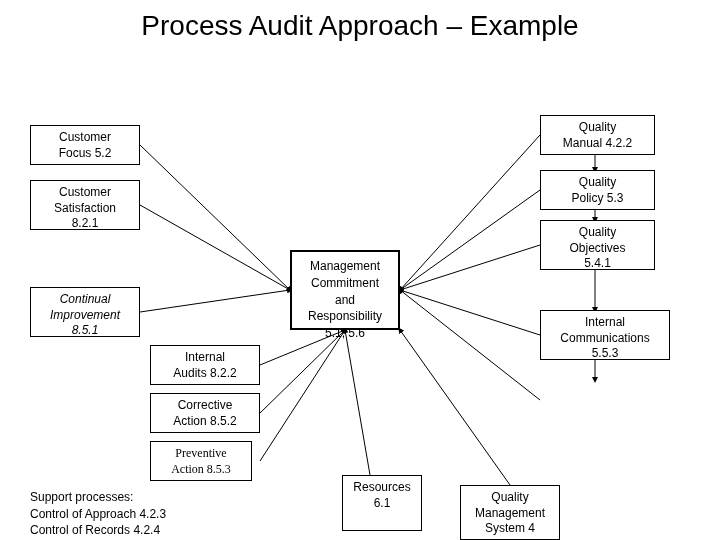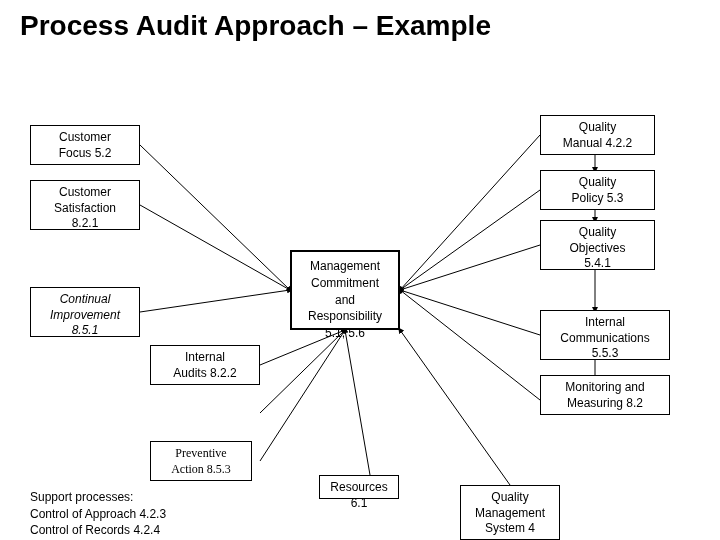--- a/index.html
+++ b/index.html
@@ -13,9 +13,10 @@
     }
     .title {
       font-size: 28px;
-      font-weight: bold;
+      font-weight: normal;
       padding: 10px 20px;
       color: #000;
+      text-align: center;
     }
     .diagram-area {
       position: absolute;

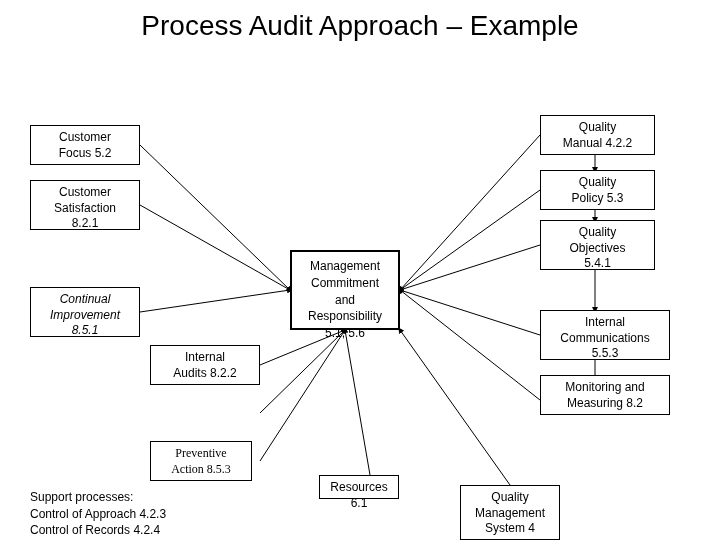--- a/index.html
+++ b/index.html
@@ -143,9 +143,6 @@
   <div class="box" style="left:540px; top:255px; width:130px; height:50px;">
     <span>Internal<br>Communications<br>5.5.3</span>
   </div>
-  <div class="box" style="left:540px; top:320px; width:130px; height:40px;">
-    <span>Monitoring and<br>Measuring 8.2</span>
-  </div>
   <div class="box" style="left:460px; top:430px; width:100px; height:55px;">
     <span>Quality<br>Management<br>System 4</span>
   </div>

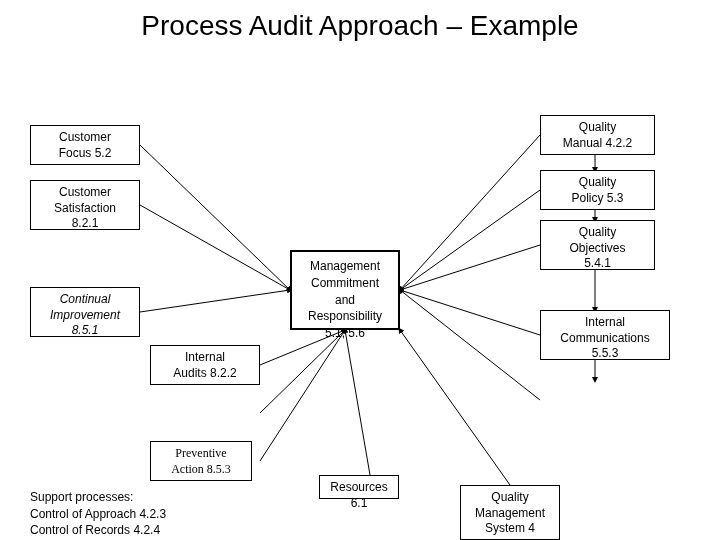--- a/index.html
+++ b/index.html
@@ -123,6 +123,9 @@
   <div class="box" style="left:150px; top:290px; width:110px; height:40px;">
     <span>Internal<br>Audits 8.2.2</span>
   </div>
+  <div class="box" style="left:150px; top:338px; width:110px; height:40px;">
+    <span>Corrective<br>Action 8.5.2</span>
+  </div>
   <div class="box" style="left:150px; top:386px; width:102px; height:40px;font-family:Liberation Serif, serif;">
     <span>Preventive<br>Action 8.5.3</span>
   </div>

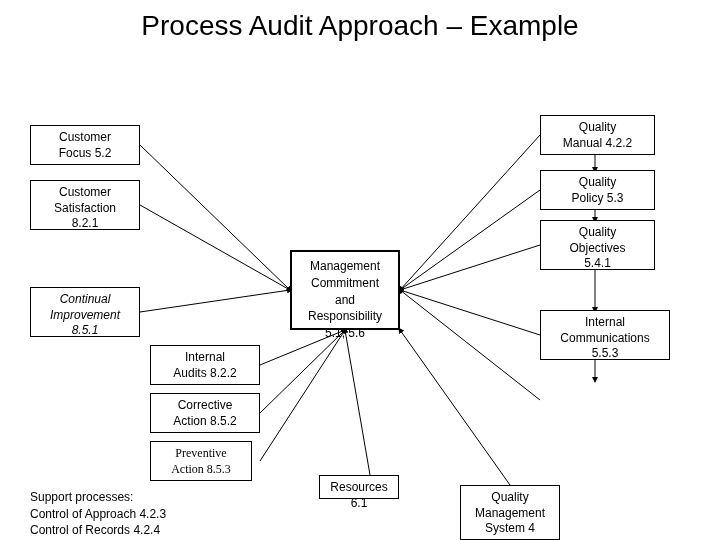--- a/index.html
+++ b/index.html
@@ -130,7 +130,7 @@
     <span>Preventive<br>Action 8.5.3</span>
   </div>
 
-  <div class="box" style="left:319px; top:420px; width:80px; height:24px;">
+  <div class="box" style="left:342px; top:420px; width:80px; height:56px;">
     <span>Resources<br>6.1</span>
   </div>
 

